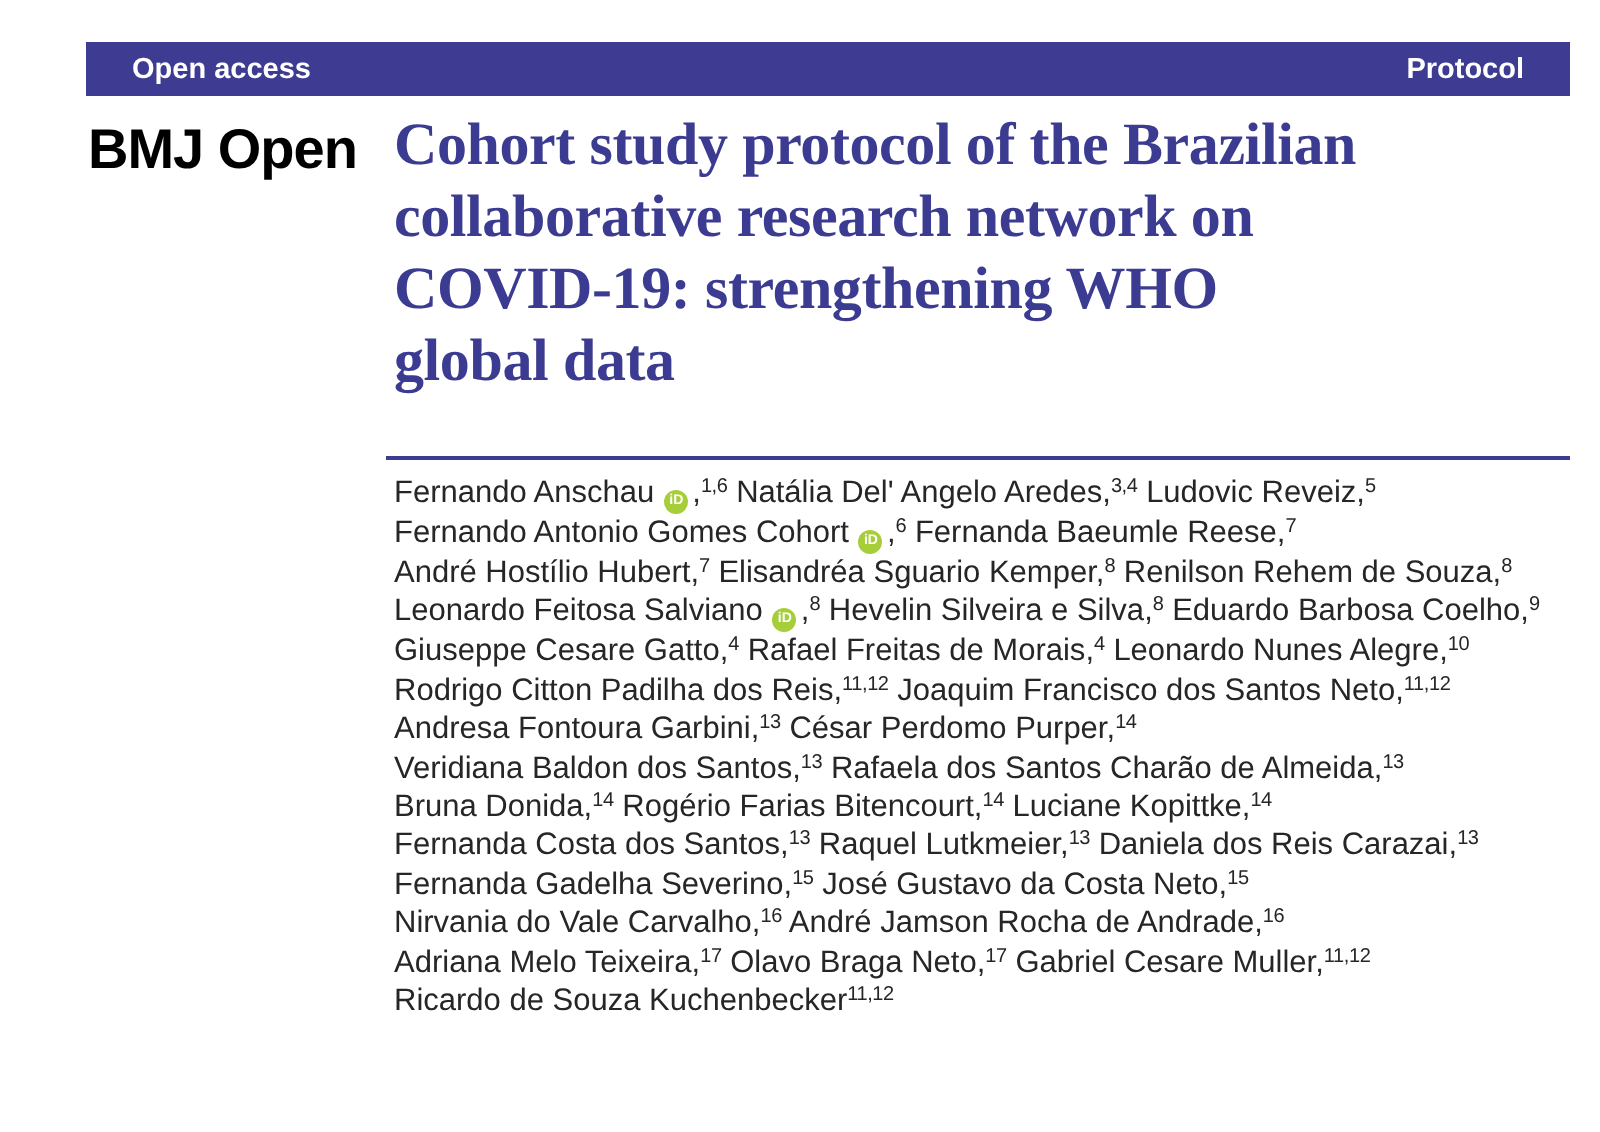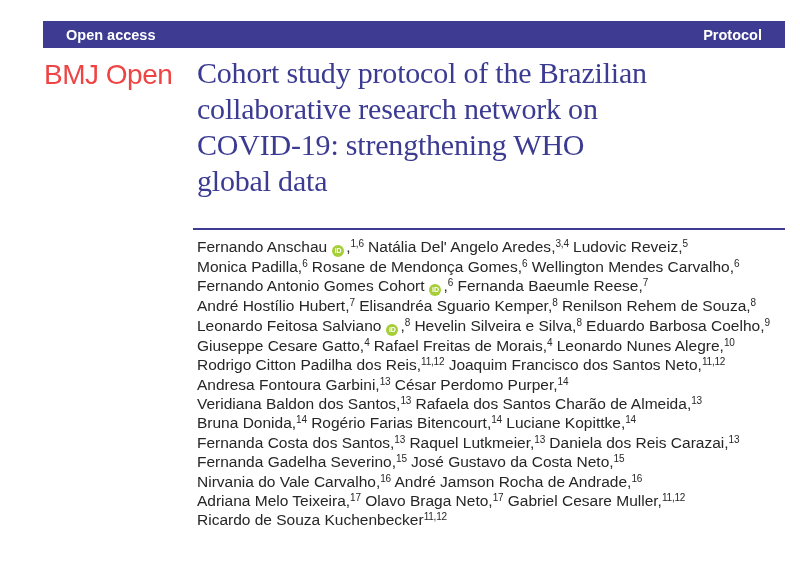--- a/index.html
+++ b/index.html
@@ -29,9 +29,9 @@
     position: absolute;
     left: 44px; top: 59px;
     font-size: 28px;
-    font-weight: normal;
+    font-weight: bold;
     letter-spacing: -0.5px;
-    color: #ef4444;
+    color: #000000;
   }
   .title {
     position: absolute;

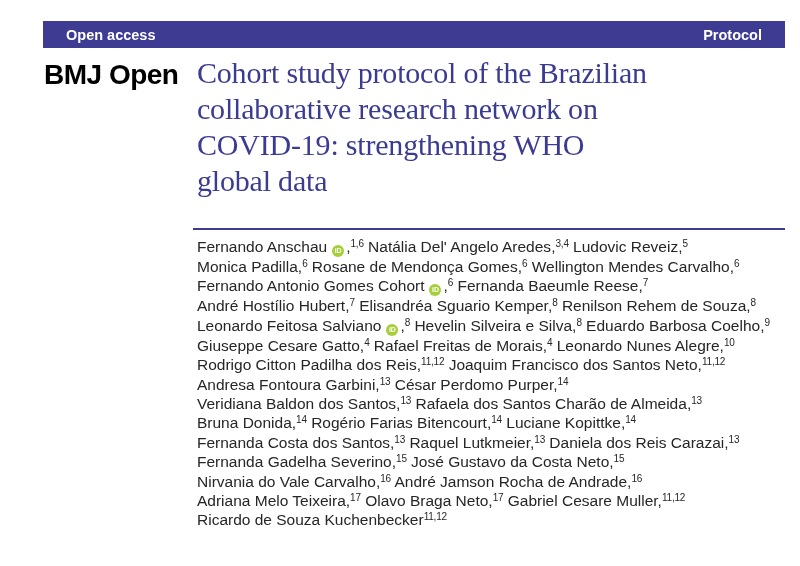--- a/index.html
+++ b/index.html
@@ -38,7 +38,7 @@
     left: 197px; top: 55px;
     width: 580px;
     font-family: "Liberation Serif", "DejaVu Serif", serif;
-    font-weight: normal;
+    font-weight: bold;
     font-size: 30px;
     line-height: 36px;
     color: #3c3b92;

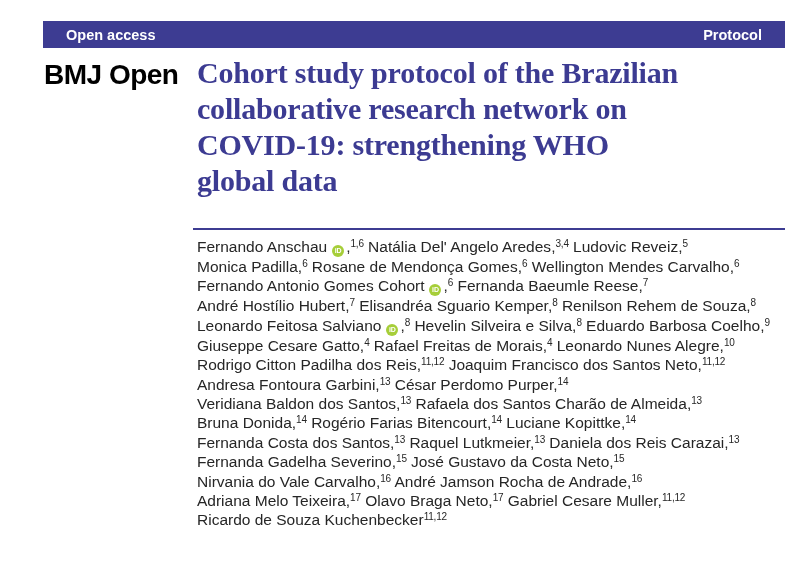--- a/index.html
+++ b/index.html
@@ -102,7 +102,6 @@
 
 <div class="authors">
     <div class="author-line"><span>Fernando Anschau</span><span class="orcid">iD</span>,<sup>1,6</sup> <span>Natália Del' Angelo Aredes</span>,<sup>3,4</sup> <span>Ludovic Reveiz</span>,<sup>5</sup> </div>
-    <div class="author-line"><span>Monica Padilla</span>,<sup>6</sup> <span>Rosane de Mendonça Gomes</span>,<sup>6</sup> <span>Wellington Mendes Carvalho</span>,<sup>6</sup> </div>
     <div class="author-line"><span>Fernando Antonio Gomes Cohort</span><span class="orcid">iD</span>,<sup>6</sup> <span>Fernanda Baeumle Reese</span>,<sup>7</sup> </div>
     <div class="author-line"><span>André Hostílio Hubert</span>,<sup>7</sup> <span>Elisandréa Sguario Kemper</span>,<sup>8</sup> <span>Renilson Rehem de Souza</span>,<sup>8</sup> </div>
     <div class="author-line"><span>Leonardo Feitosa Salviano</span><span class="orcid">iD</span>,<sup>8</sup> <span>Hevelin Silveira e Silva</span>,<sup>8</sup> <span>Eduardo Barbosa Coelho</span>,<sup>9</sup> </div>

